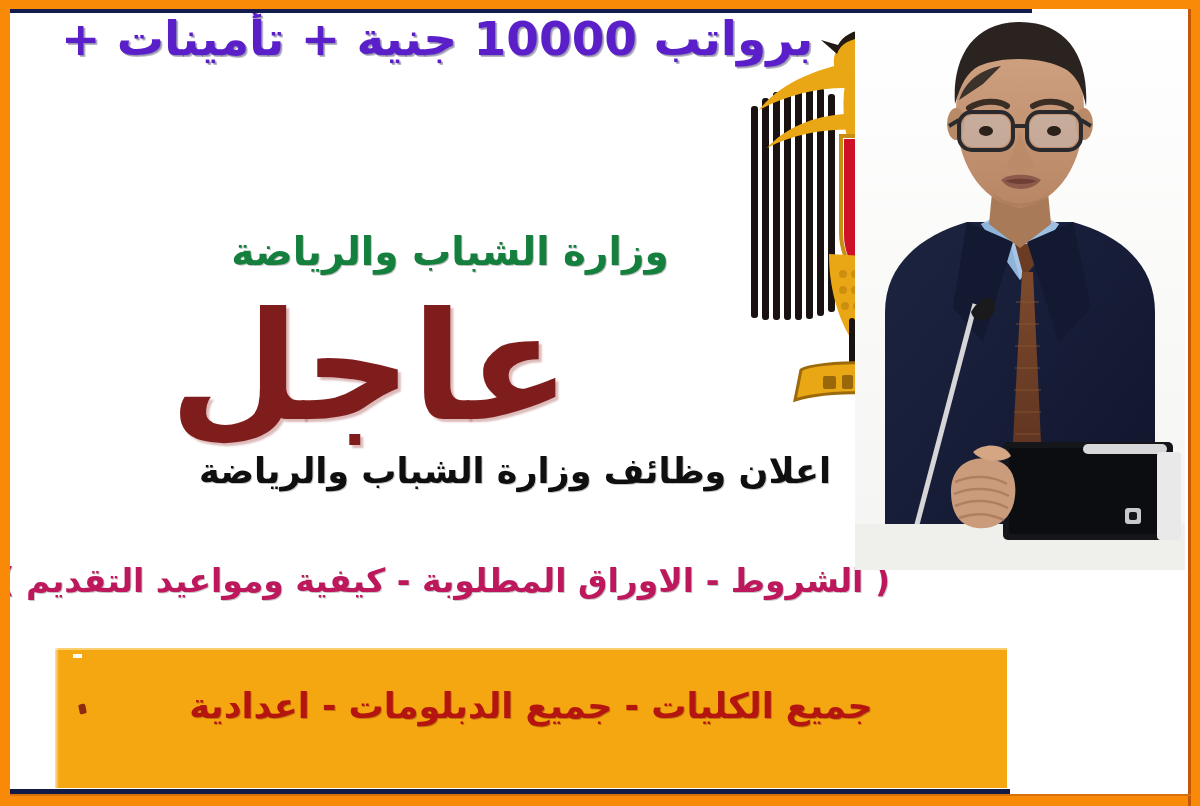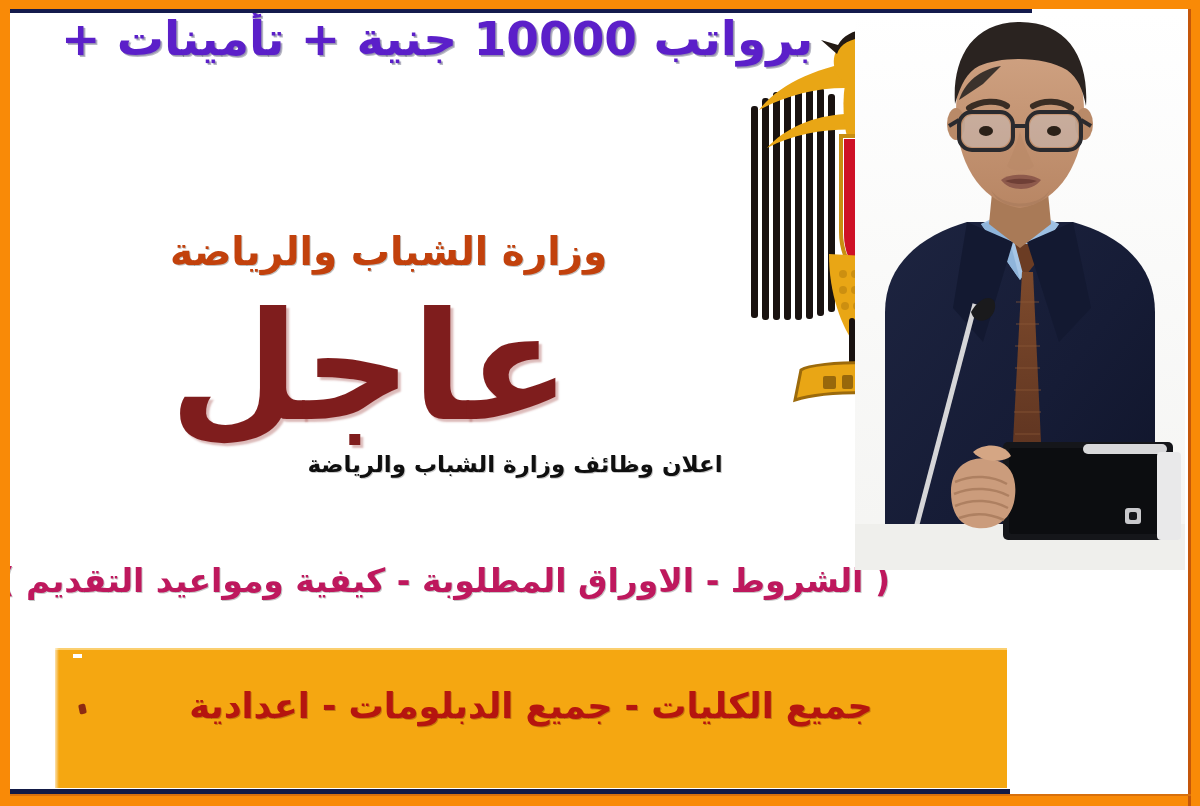--- a/index.html
+++ b/index.html
@@ -64,9 +64,9 @@
   .ministry{
     position:absolute;
     left:170px; top:232px; width:560px;
-    text-align:left;
-    direction:rtl;
-    color:#c2410c;
+    text-align:center;
+    direction:rtl;
+    color:#15803d;
     font-weight:bold;
     font-size:39px;
     line-height:1.05;

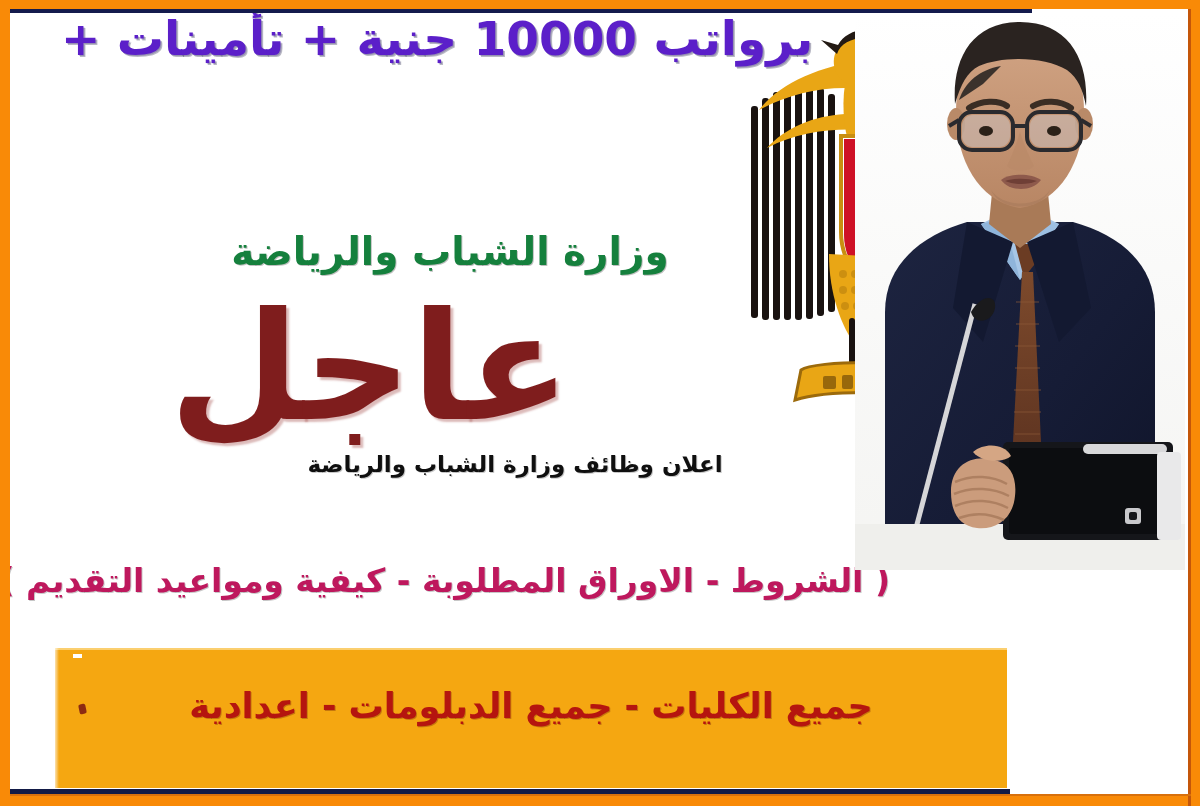--- a/index.html
+++ b/index.html
@@ -103,7 +103,7 @@
     direction:rtl;
     color:#0f0f0f;
     font-weight:bold;
-    font-size:23px;
+    font-size:35px;
     line-height:1.1;
     text-shadow:1px 1px 0 rgba(0,0,0,.22);
     z-index:12;

